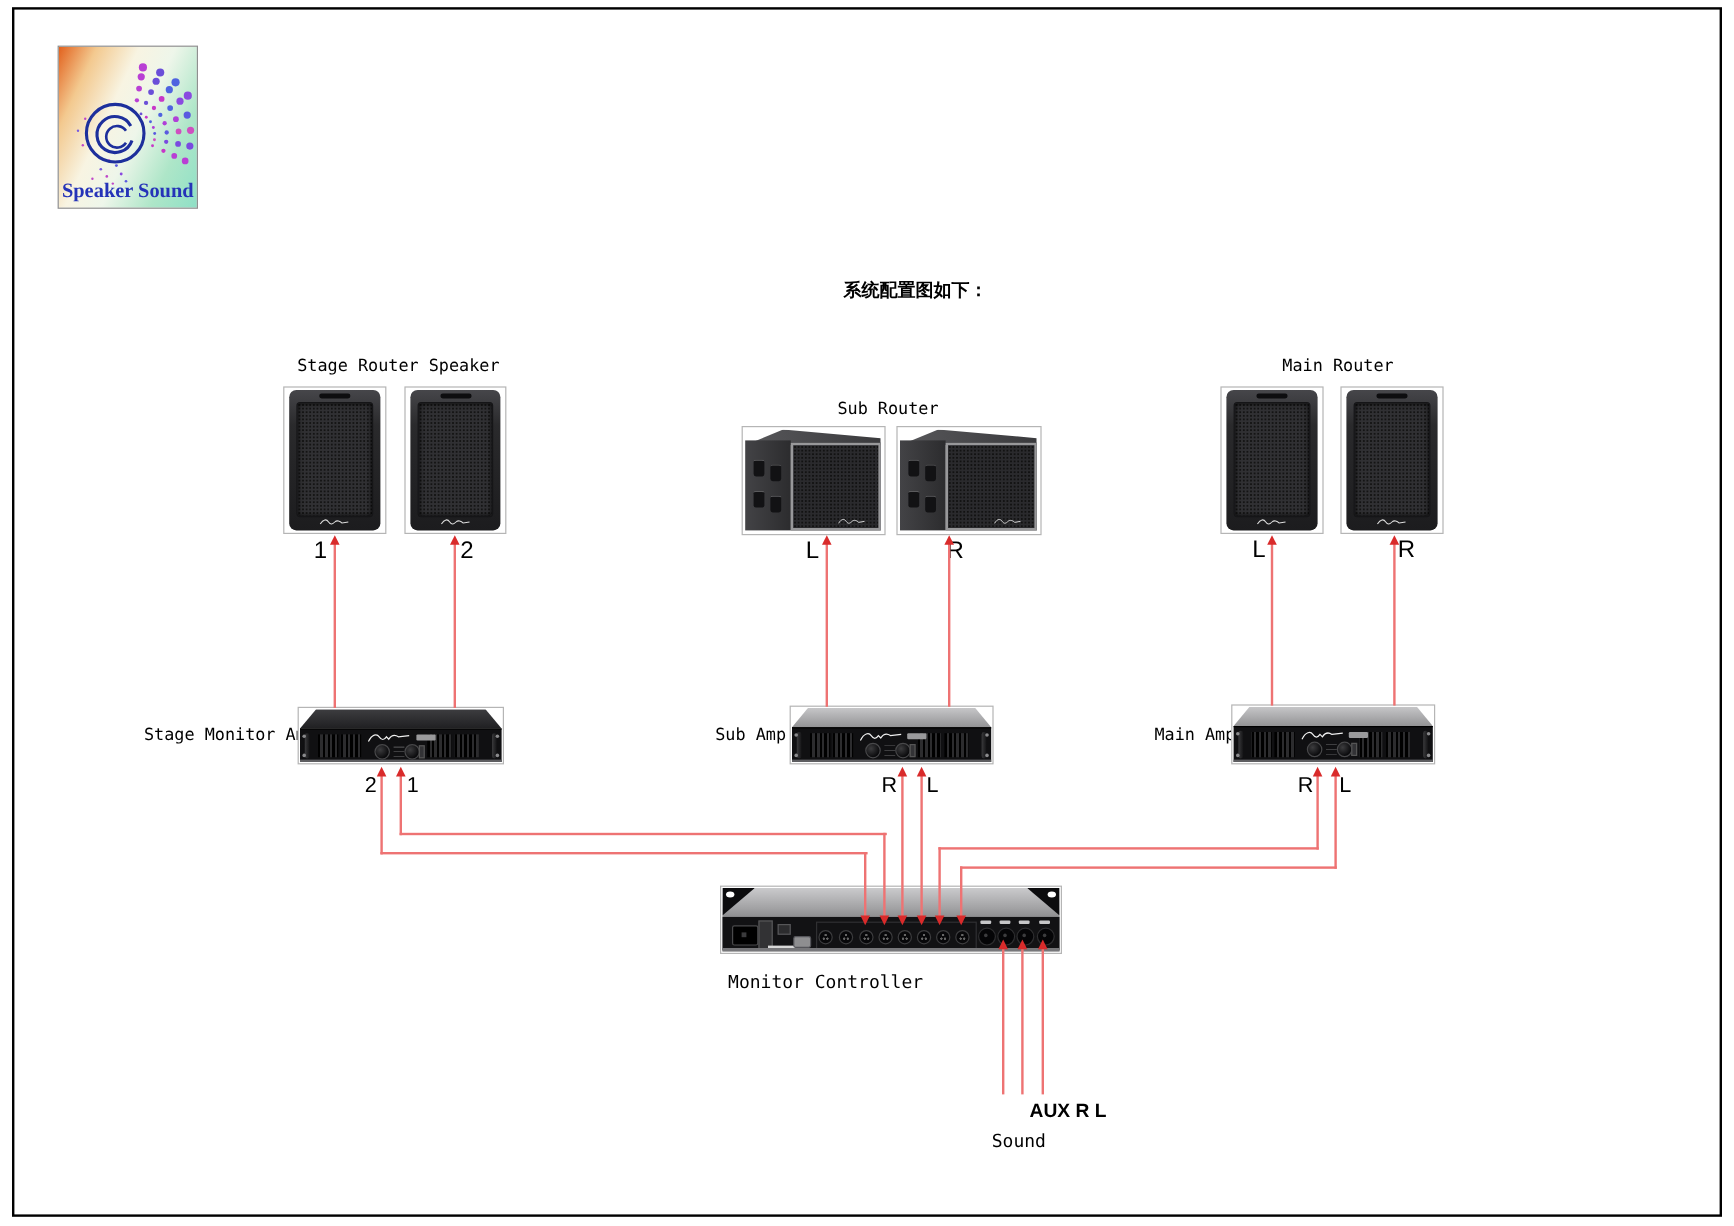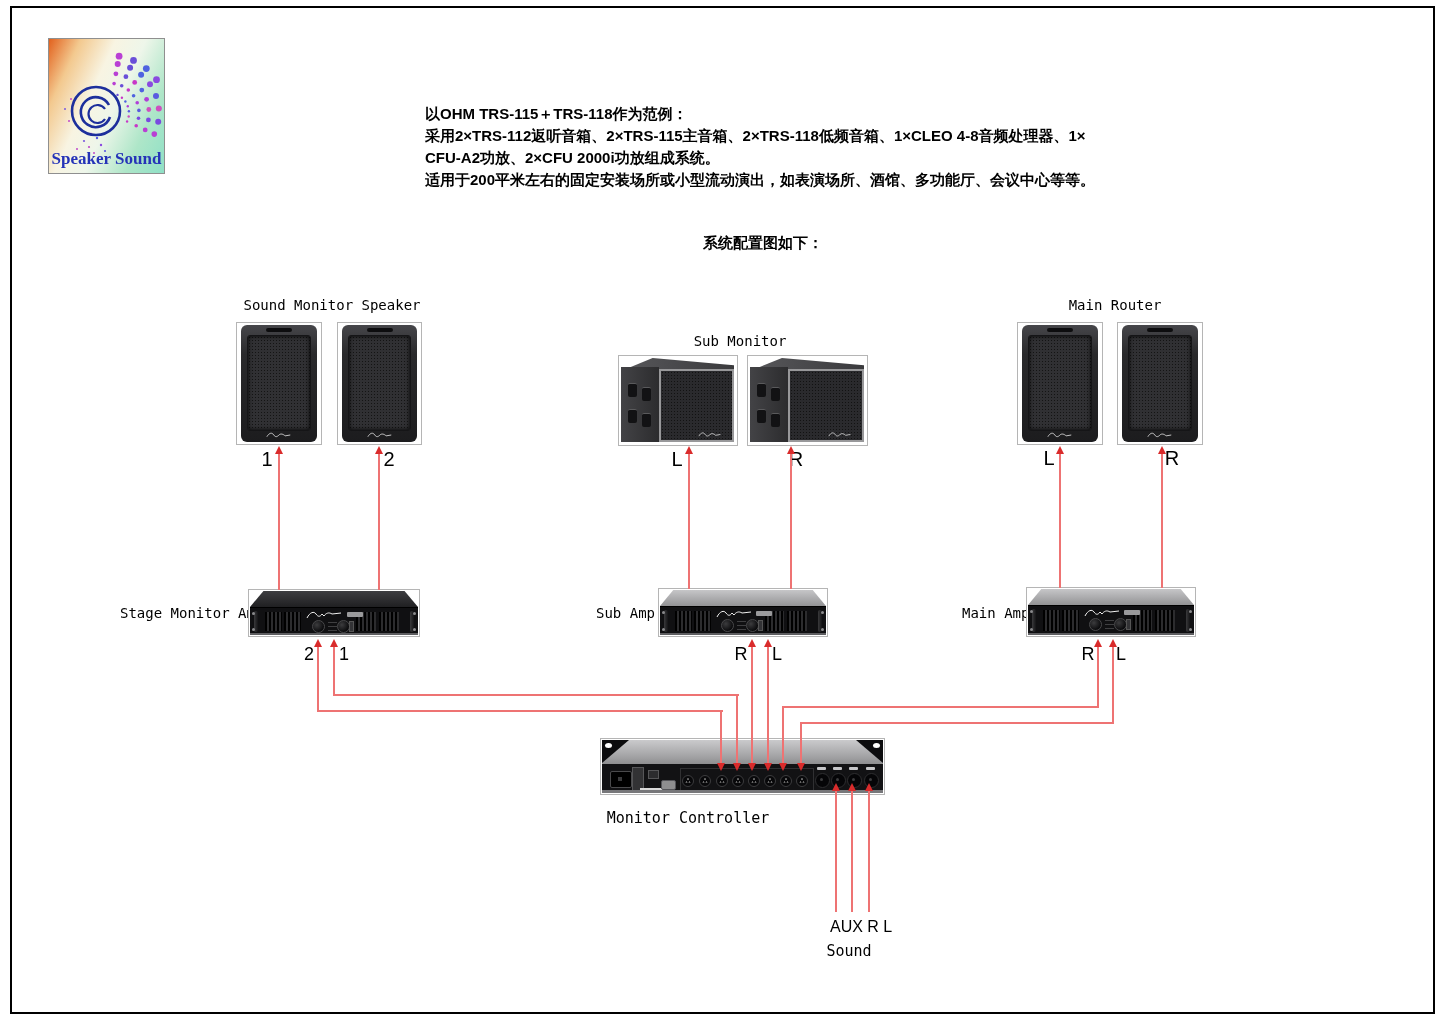--- a/index.html
+++ b/index.html
@@ -158,12 +158,6 @@
     <div class="logo-text">Speaker Sound</div>
   </div>
 
-  <div class="abs cjk" style="left:425px;top:103px;">
-    <div>以OHM TRS-115＋TRS-118作为范例：</div>
-    <div>采用2×TRS-112返听音箱、2×TRS-115主音箱、2×TRS-118低频音箱、1×CLEO 4-8音频处理器、1×</div>
-    <div>CFU-A2功放、2×CFU 2000i功放组成系统。</div>
-    <div>适用于200平米左右的固定安装场所或小型流动演出，如表演场所、酒馆、多功能厅、会议中心等等。</div>
-  </div>
   <div class="abs cjk" style="left:703px;top:232px;">系统配置图如下：</div>
 
   <div class="abs caption center" style="left:222px;top:297px;width:220px;">Sound Monitor Speaker</div>

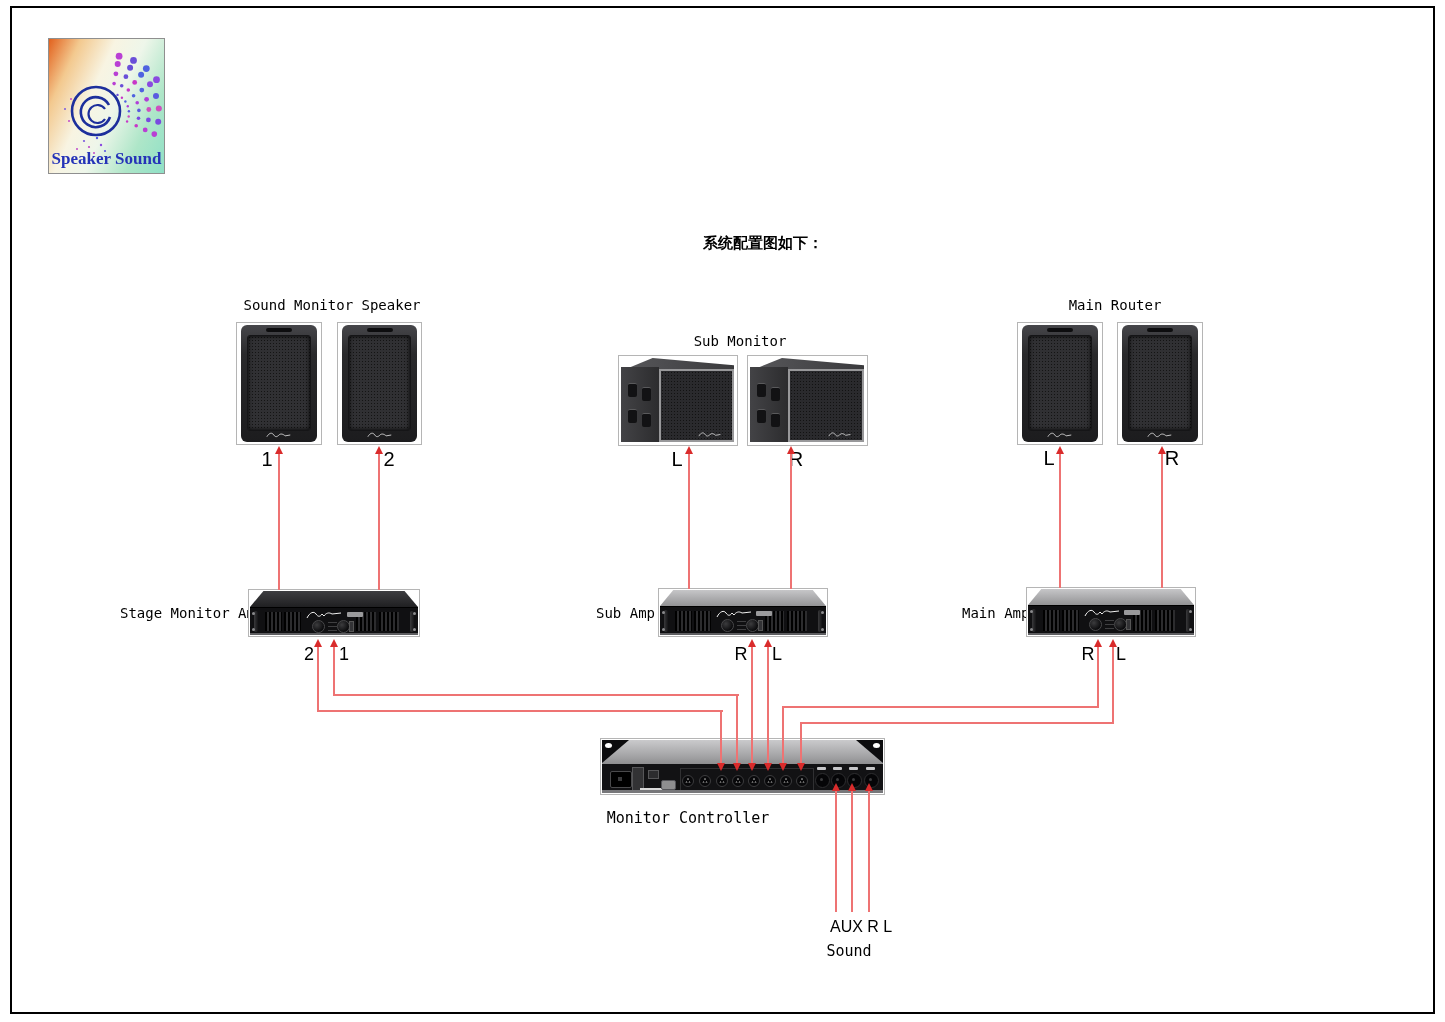--- a/index.html
+++ b/index.html
@@ -160,7 +160,7 @@
 
   <div class="abs cjk" style="left:703px;top:232px;">系统配置图如下：</div>
 
-  <div class="abs caption center" style="left:222px;top:297px;width:220px;">Sound Monitor Speaker</div>
+  <div class="abs caption center" style="left:222px;top:297px;width:220px;">Stage Router Speaker</div>
   <div class="abs caption center" style="left:640px;top:333px;width:200px;">Sub Monitor</div>
   <div class="abs caption center" style="left:1015px;top:297px;width:200px;">Main Router</div>
   <div class="abs caption" style="left:120px;top:605px;">Stage Monitor Amp</div>

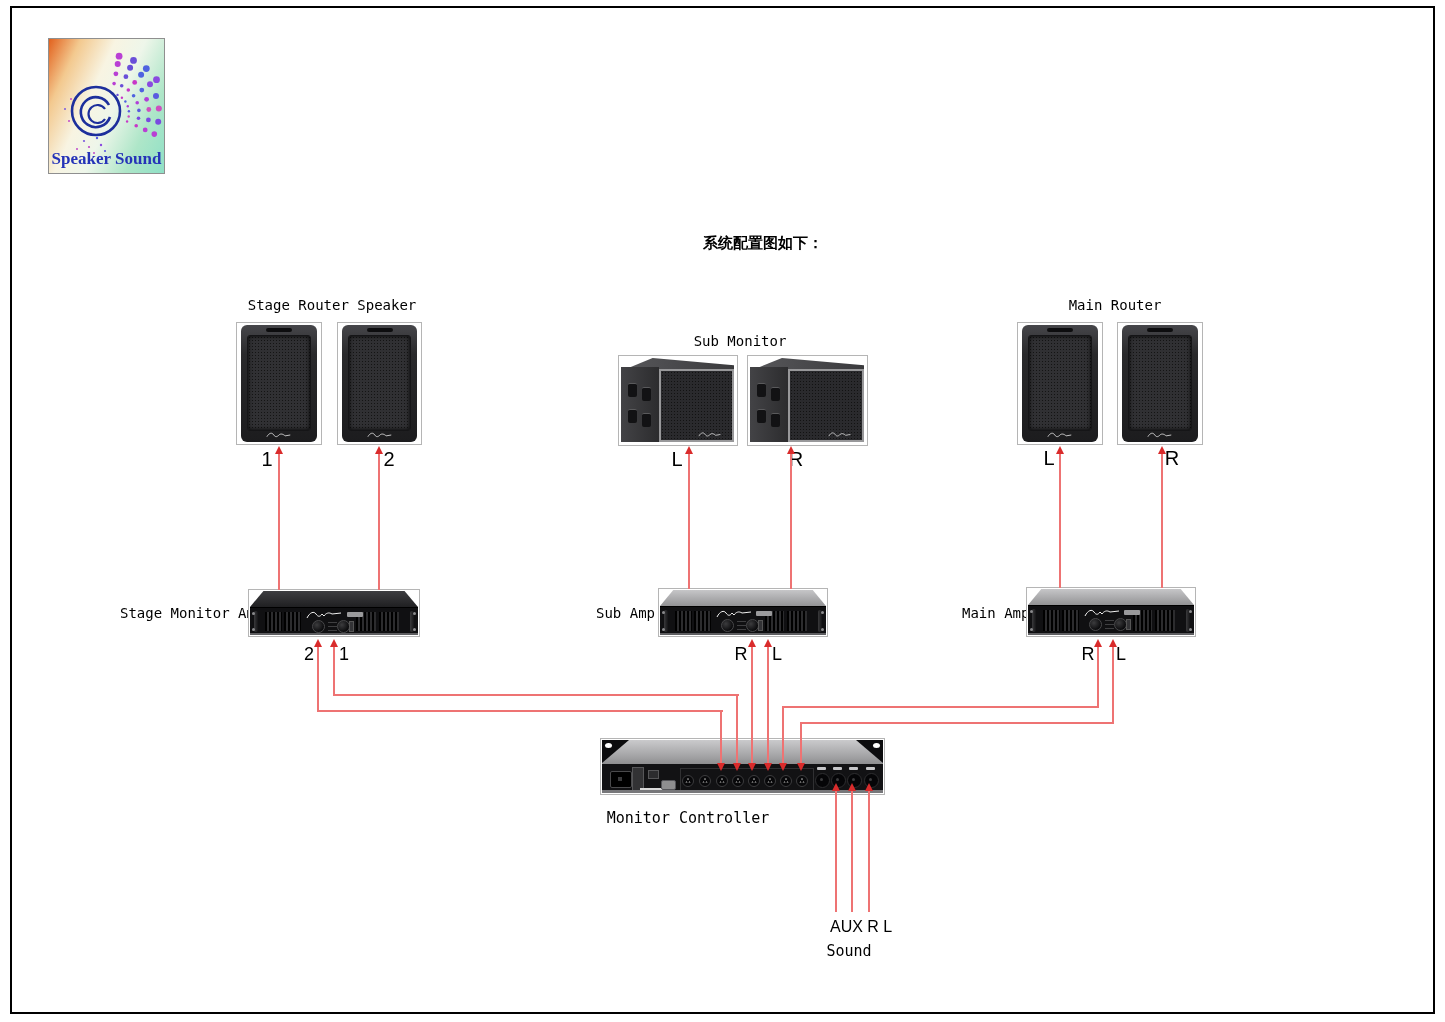--- a/index.html
+++ b/index.html
@@ -161,7 +161,7 @@
   <div class="abs cjk" style="left:703px;top:232px;">系统配置图如下：</div>
 
   <div class="abs caption center" style="left:222px;top:297px;width:220px;">Stage Router Speaker</div>
-  <div class="abs caption center" style="left:640px;top:333px;width:200px;">Sub Monitor</div>
+  <div class="abs caption center" style="left:640px;top:333px;width:200px;">Sub Router</div>
   <div class="abs caption center" style="left:1015px;top:297px;width:200px;">Main Router</div>
   <div class="abs caption" style="left:120px;top:605px;">Stage Monitor Amp</div>
   <div class="abs caption" style="left:596px;top:605px;">Sub Amp</div>

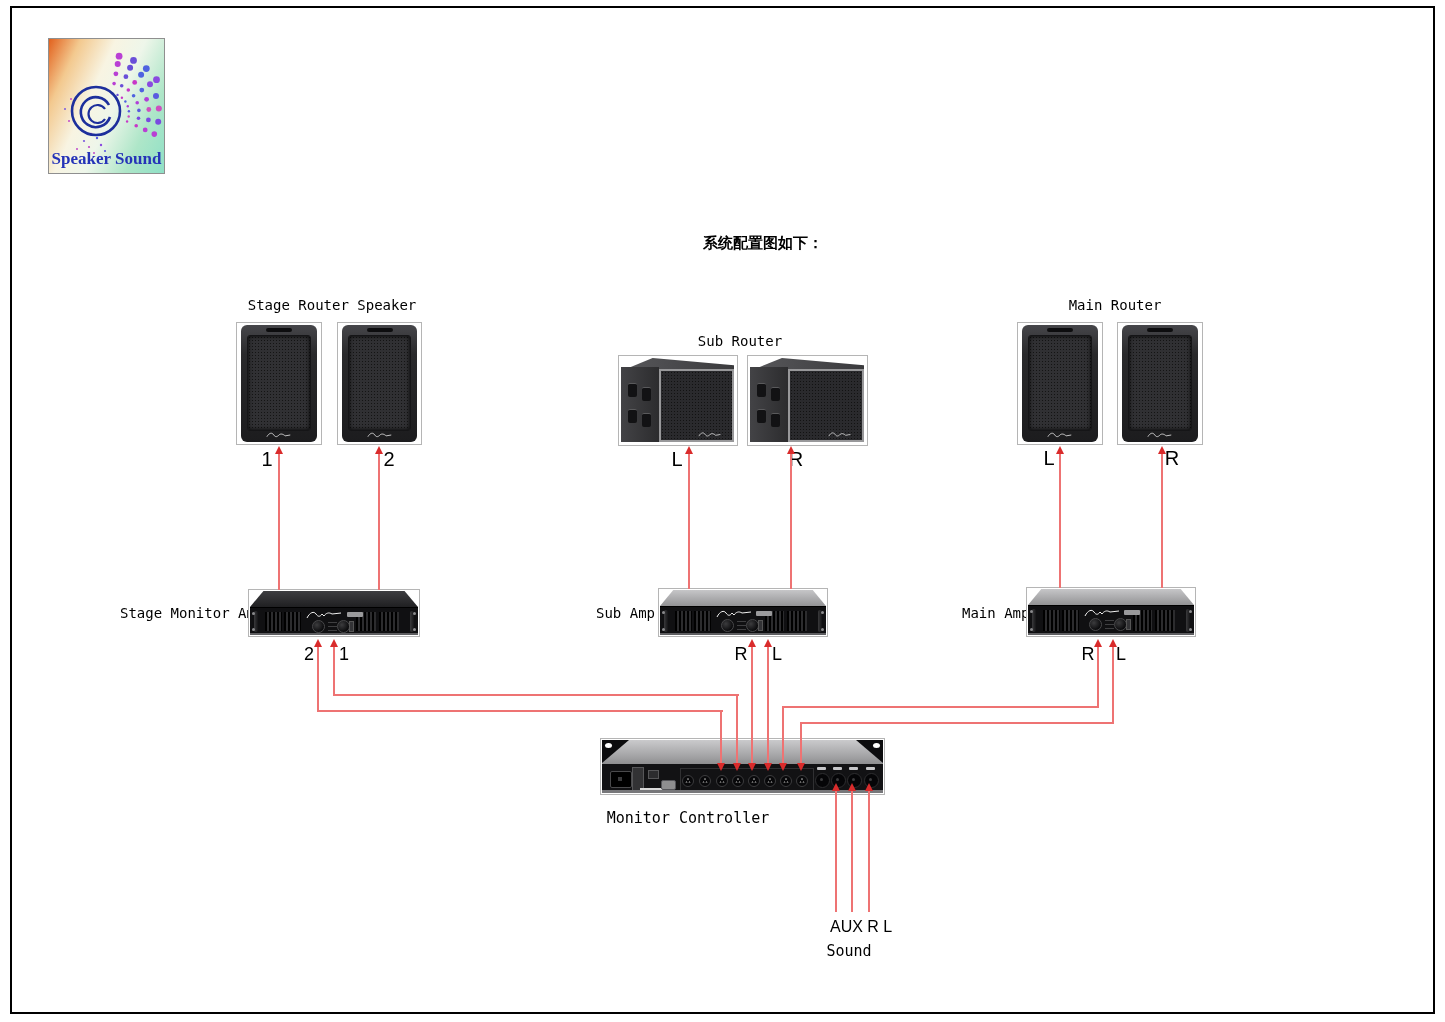--- a/index.html
+++ b/index.html
@@ -167,7 +167,7 @@
   <div class="abs caption" style="left:596px;top:605px;">Sub Amp</div>
   <div class="abs caption" style="left:962px;top:605px;">Main Amp</div>
   <div class="abs caption center" style="left:588px;top:809px;width:200px;font-size:15px;">Monitor Controller</div>
-  <div class="abs auxlab" style="left:830px;top:918px;">AUX R L</div>
+  <div class="abs auxlab" style="left:858px;top:918px;font-weight:bold;">AUX R L</div>
   <div class="abs caption center" style="left:789px;top:942px;width:120px;font-size:15px;">Sound</div>
 
   <div class="frame" style="left:236px;top:322px;width:86px;height:123px;">

